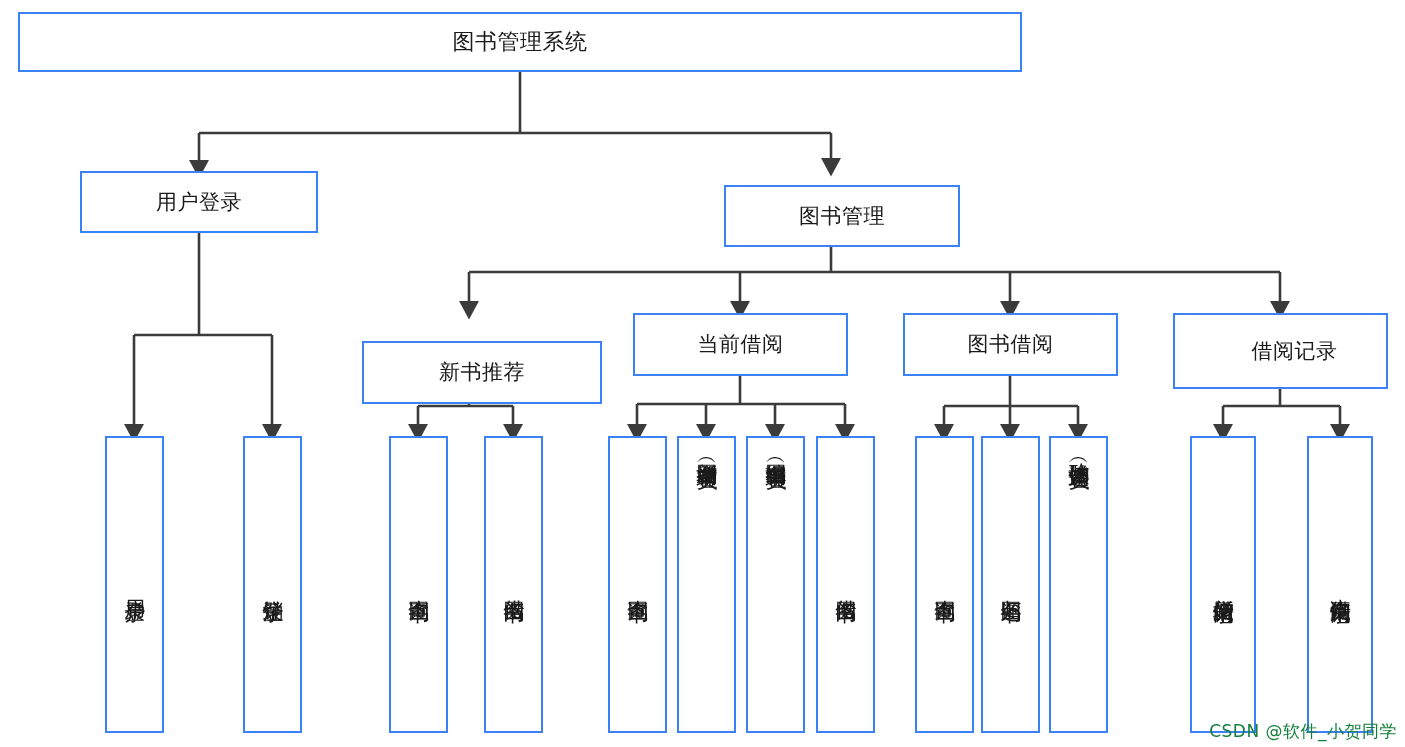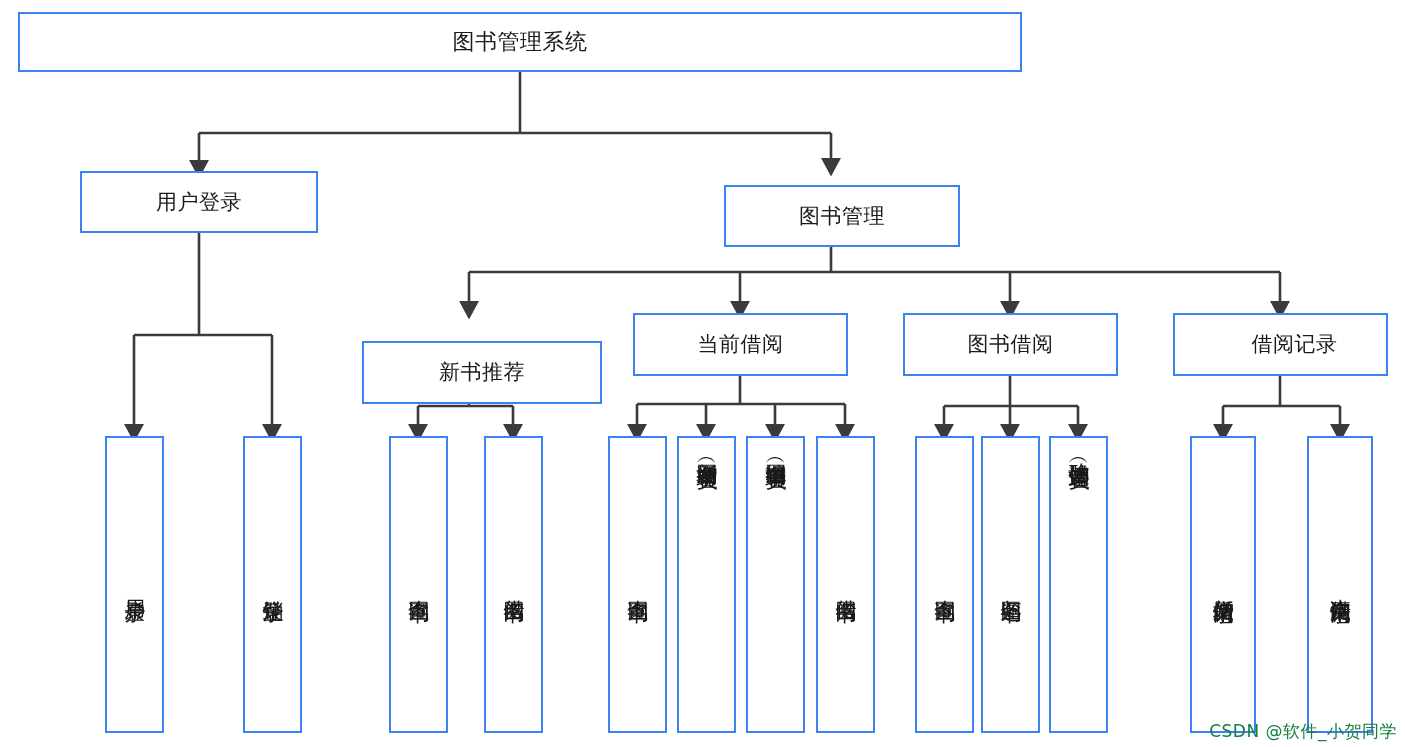--- a/index.html
+++ b/index.html
@@ -159,7 +159,7 @@
     <span class="node-label">图书借阅</span>
   </div>
 
-  <div class="node horizontal" style="left:1173px; top:313px; width:215px; height:63px;padding-left:28px;">
+  <div class="node horizontal" style="left:1173px; top:313px; width:215px; height:76px;padding-left:28px;">
     <span class="node-label">借阅记录</span>
   </div>
 

